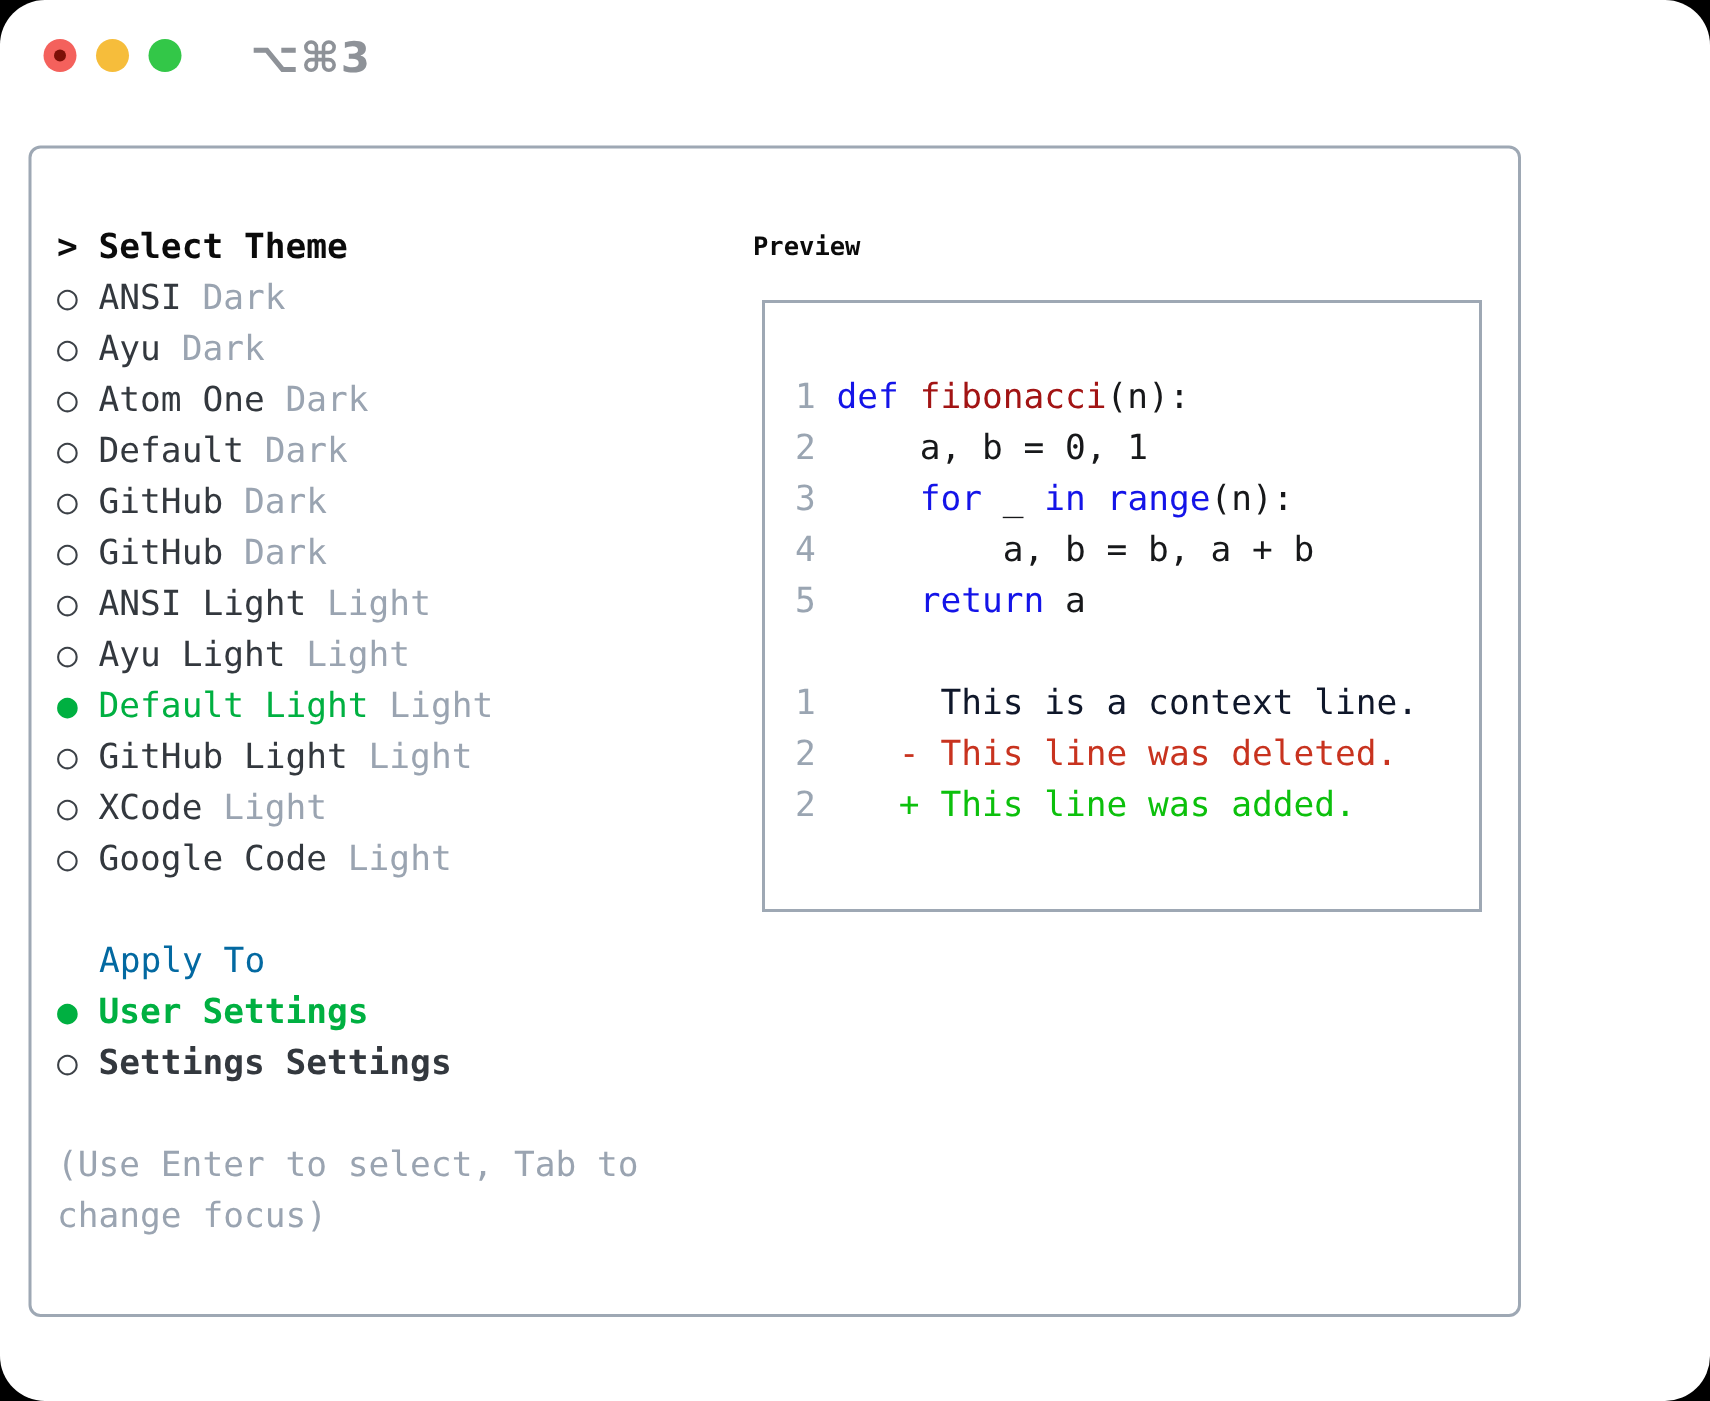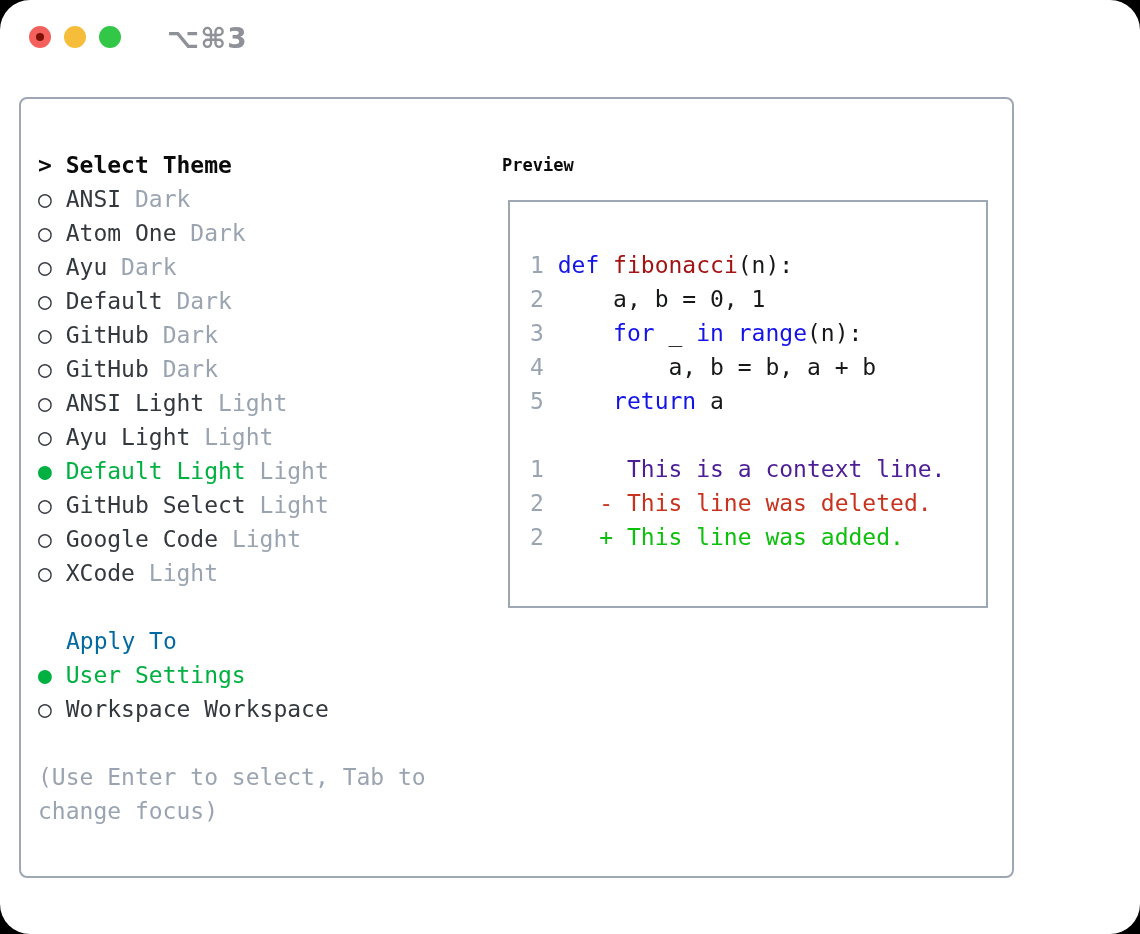--- a/index.html
+++ b/index.html
@@ -87,8 +87,8 @@
       <div class="row"><span class="prompt">&gt; </span><span class="panel-title">Select Theme</span></div>
       <div id="theme-list">
           <div class="row theme-item"><span class="marker">○ </span><span class="name">ANSI</span><span class="variant"> Dark</span></div>
+          <div class="row theme-item"><span class="marker">○ </span><span class="name">Ayu</span><span class="variant"> Dark</span></div>
           <div class="row theme-item"><span class="marker">○ </span><span class="name">Atom One</span><span class="variant"> Dark</span></div>
-          <div class="row theme-item"><span class="marker">○ </span><span class="name">Ayu</span><span class="variant"> Dark</span></div>
           <div class="row theme-item"><span class="marker">○ </span><span class="name">Default</span><span class="variant"> Dark</span></div>
           <div class="row theme-item"><span class="marker">○ </span><span class="name">GitHub</span><span class="variant"> Dark</span></div>
           <div class="row theme-item"><span class="marker">○ </span><span class="name">GitHub</span><span class="variant"> Dark</span></div>

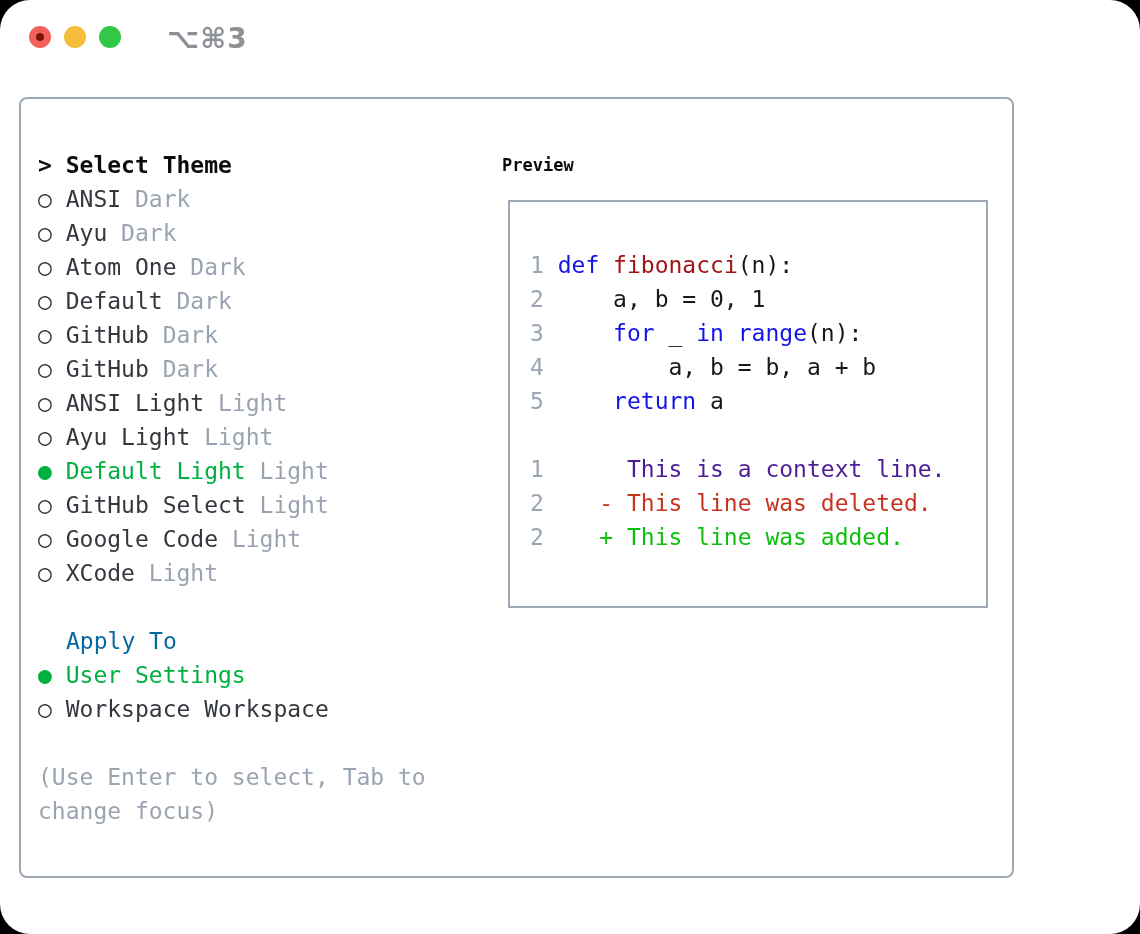--- a/index.html
+++ b/index.html
@@ -63,7 +63,7 @@
   .tok-kw{color:var(--keyword_blue);}
   .tok-fn{color:var(--function_red);}
   .tok-pl{color:#17181a;}
-  .tok-ctx{color:#4c1d95;}
+  .tok-ctx{color:#0f172a;}
   .tok-del{color:var(--deleted_red);}
   .tok-add{color:var(--added_green);margin-top:40px;}
 </style>

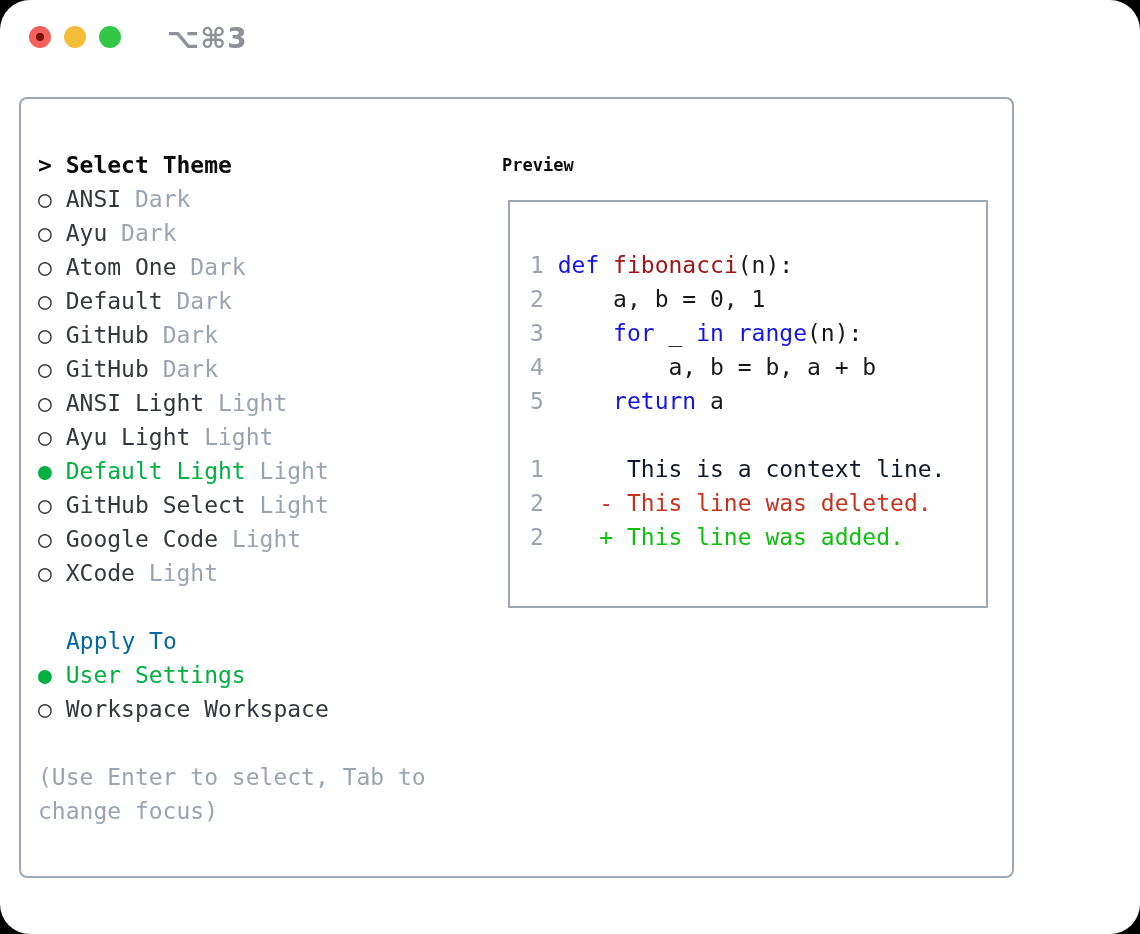--- a/index.html
+++ b/index.html
@@ -95,7 +95,7 @@
           <div class="row theme-item"><span class="marker">○ </span><span class="name">ANSI Light</span><span class="variant"> Light</span></div>
           <div class="row theme-item"><span class="marker">○ </span><span class="name">Ayu Light</span><span class="variant"> Light</span></div>
           <div class="row theme-item selected"><span class="marker">● </span><span class="name">Default Light</span><span class="variant"> Light</span></div>
-          <div class="row theme-item"><span class="marker">○ </span><span class="name">GitHub Select</span><span class="variant"> Light</span></div>
+          <div class="row theme-item"><span class="marker">○ </span><span class="name">GitHub Light</span><span class="variant"> Light</span></div>
           <div class="row theme-item"><span class="marker">○ </span><span class="name">Google Code</span><span class="variant"> Light</span></div>
           <div class="row theme-item"><span class="marker">○ </span><span class="name">XCode</span><span class="variant"> Light</span></div>
         </div>

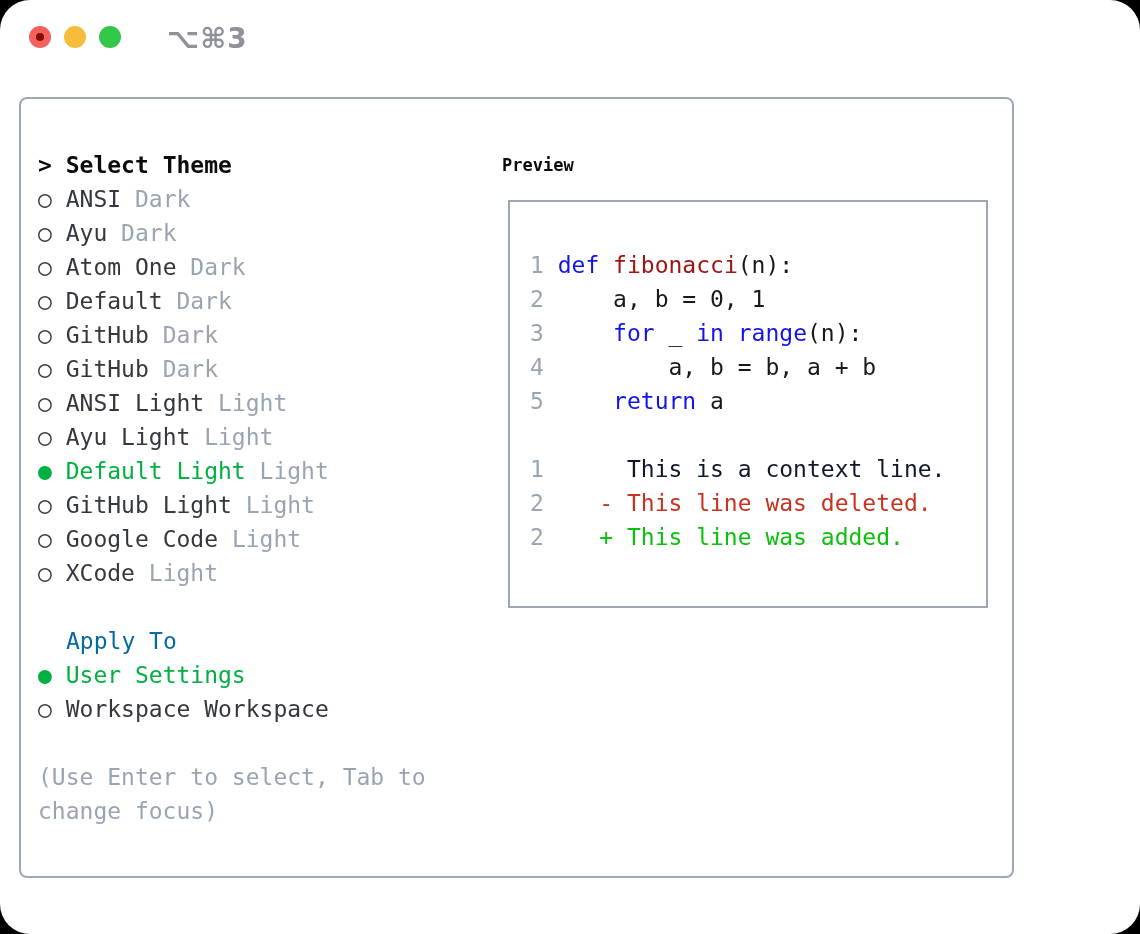--- a/index.html
+++ b/index.html
@@ -96,8 +96,8 @@
           <div class="row theme-item"><span class="marker">○ </span><span class="name">Ayu Light</span><span class="variant"> Light</span></div>
           <div class="row theme-item selected"><span class="marker">● </span><span class="name">Default Light</span><span class="variant"> Light</span></div>
           <div class="row theme-item"><span class="marker">○ </span><span class="name">GitHub Light</span><span class="variant"> Light</span></div>
+          <div class="row theme-item"><span class="marker">○ </span><span class="name">XCode</span><span class="variant"> Light</span></div>
           <div class="row theme-item"><span class="marker">○ </span><span class="name">Google Code</span><span class="variant"> Light</span></div>
-          <div class="row theme-item"><span class="marker">○ </span><span class="name">XCode</span><span class="variant"> Light</span></div>
         </div>
       <div class="row"> </div>
       <div class="row apply-title">Apply To</div>

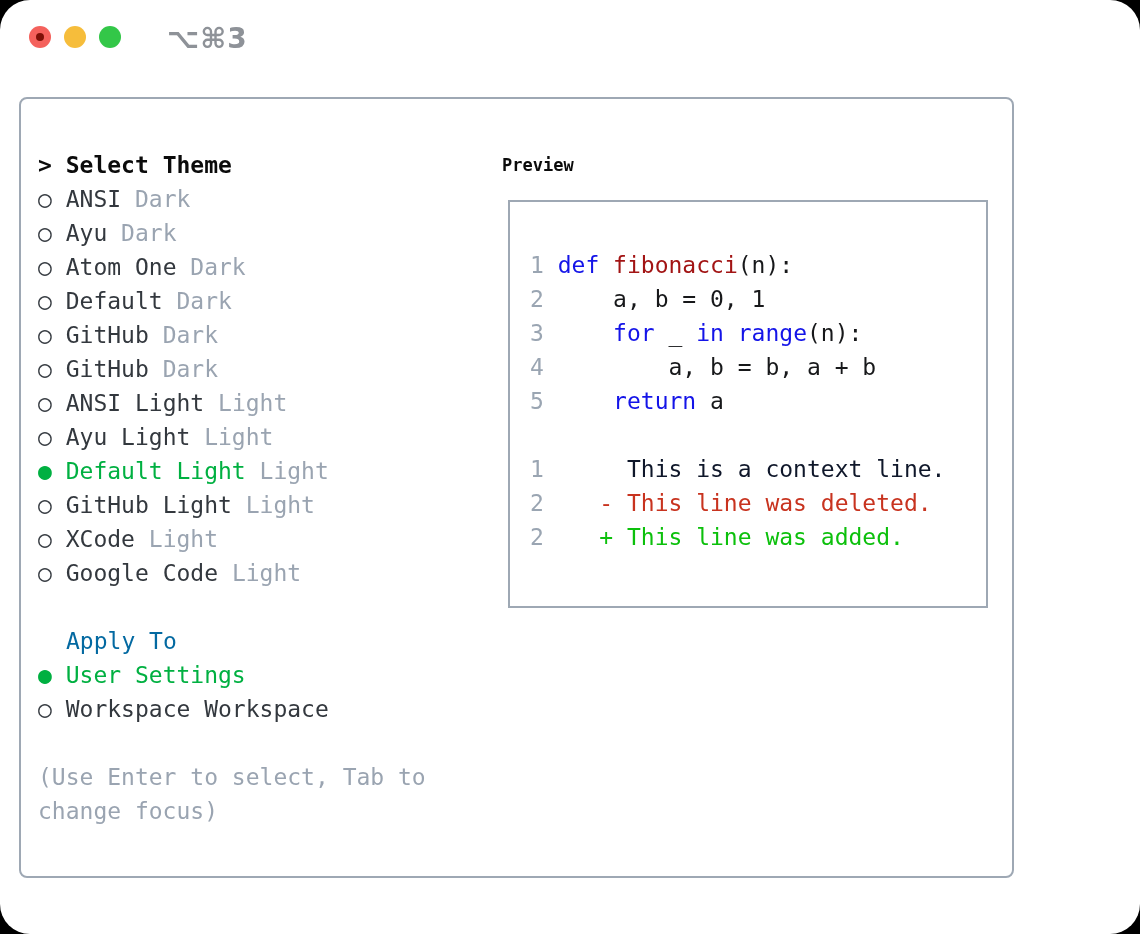--- a/index.html
+++ b/index.html
@@ -44,7 +44,7 @@
   .theme-item.selected .name{color:var(--selected_green);}
   .apply-title{padding-left:28px;color:#0369a1;}
   .apply-option .marker{color:#3c4147;}
-  .apply-option .label{color:var(--text_dark);}
+  .apply-option .label{color:var(--text_dark);font-weight:bold;}
   .apply-option.selected .marker,
   .apply-option.selected .label{color:var(--selected_green);}
   .hint{color:var(--muted_gray);}

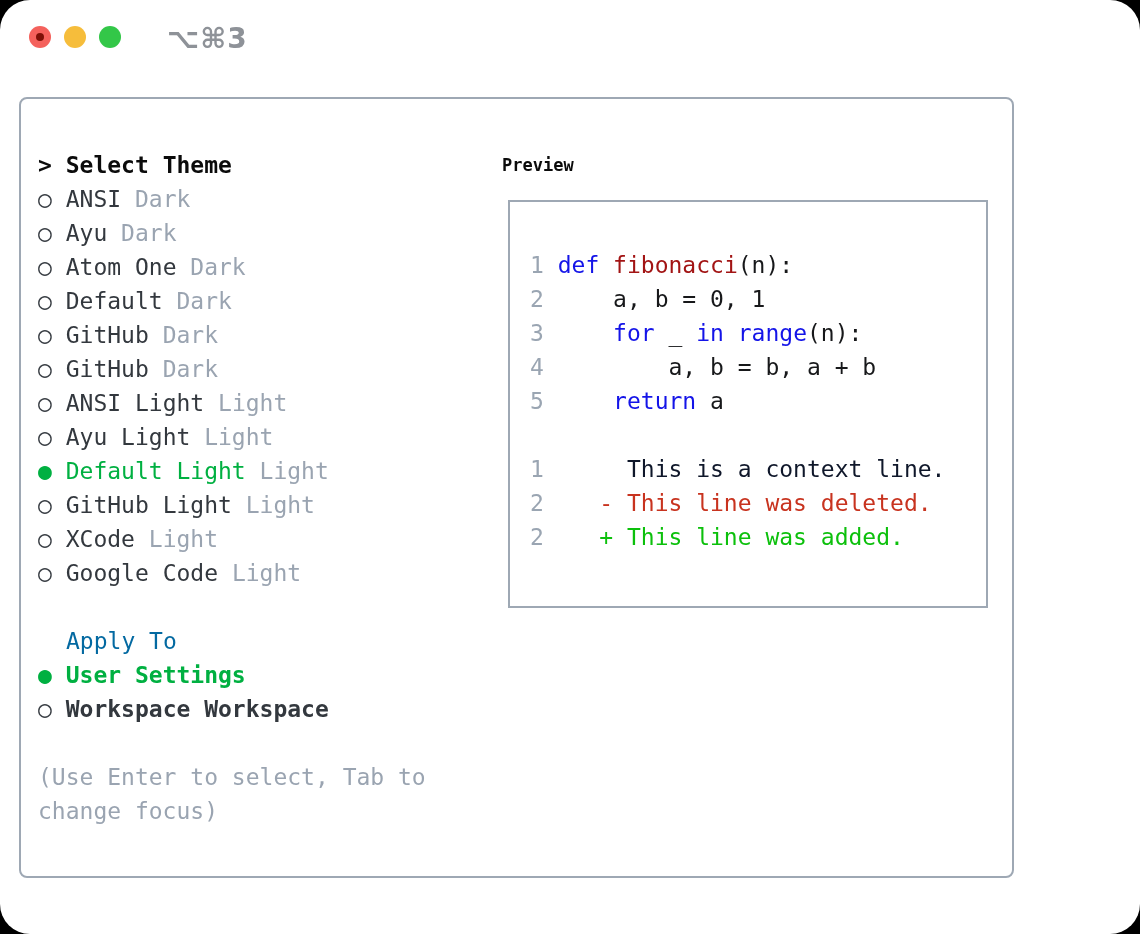--- a/index.html
+++ b/index.html
@@ -103,7 +103,7 @@
       <div class="row apply-title">Apply To</div>
       <div id="apply-list">
           <div class="row apply-option selected"><span class="marker">● </span><span class="label">User Settings</span></div>
-          <div class="row apply-option"><span class="marker">○ </span><span class="label">Workspace Workspace</span></div>
+          <div class="row apply-option"><span class="marker">○ </span><span class="label">Settings Settings</span></div>
         </div>
       <div class="row"> </div>
       <div class="row hint">(Use Enter to select, Tab to</div>

